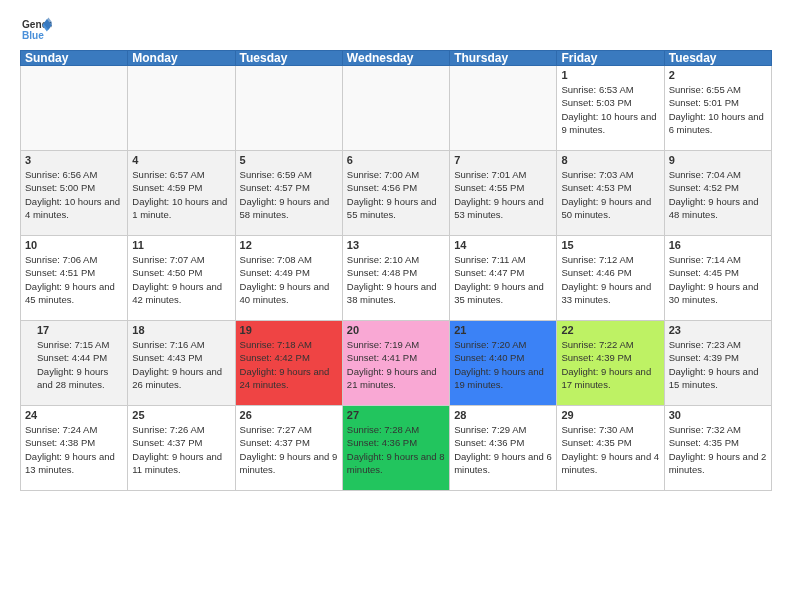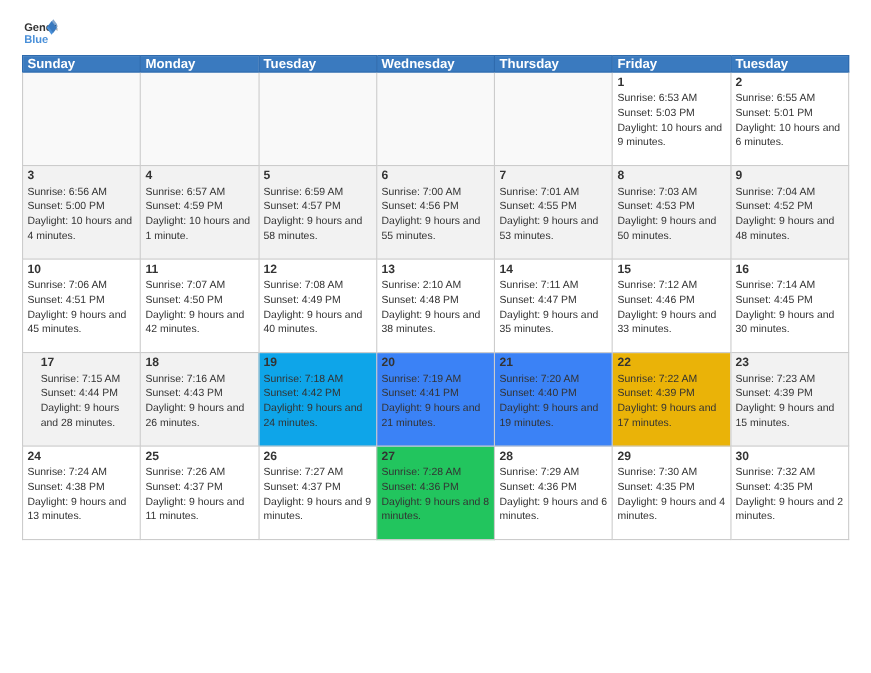--- a/index.html
+++ b/index.html
@@ -238,7 +238,7 @@
 Sunset: 4:43 PM
 Daylight: 9 hours and 26 minutes.</div>
           </td>
-          <td style="background: #0ea5e9; margin-left: 45px;">
+          <td style="background: #ef4444; margin-left: 45px;">
             <span class="day-num">19</span>
             <div class="day-info">Sunrise: 7:18 AM
 Sunset: 4:42 PM

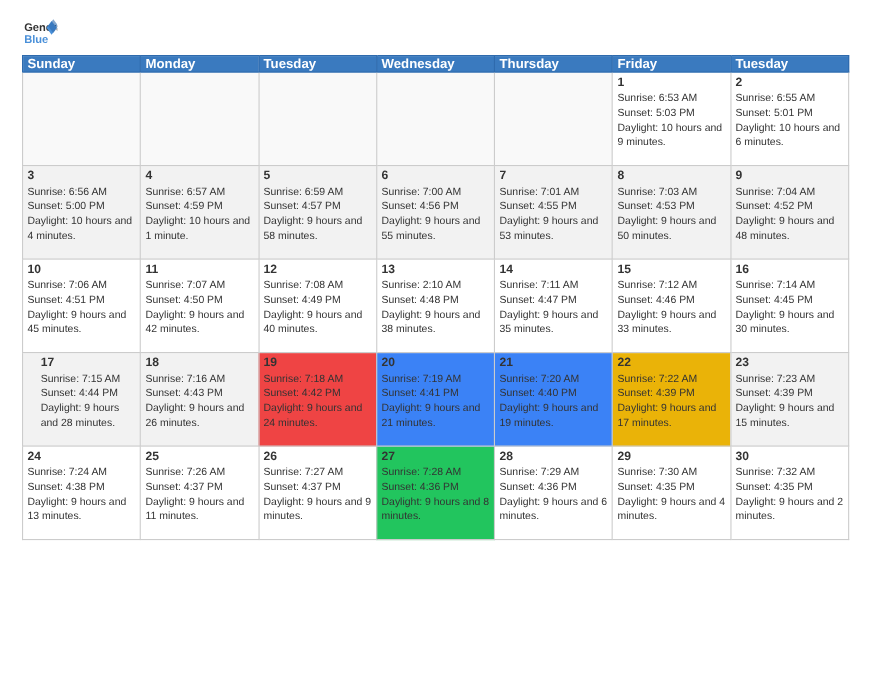--- a/index.html
+++ b/index.html
@@ -244,7 +244,7 @@
 Sunset: 4:42 PM
 Daylight: 9 hours and 24 minutes.</div>
           </td>
-          <td style="background: #3b82f6;">
+          <td style="background: #f9a8d4;">
             <span class="day-num">20</span>
             <div class="day-info">Sunrise: 7:19 AM
 Sunset: 4:41 PM

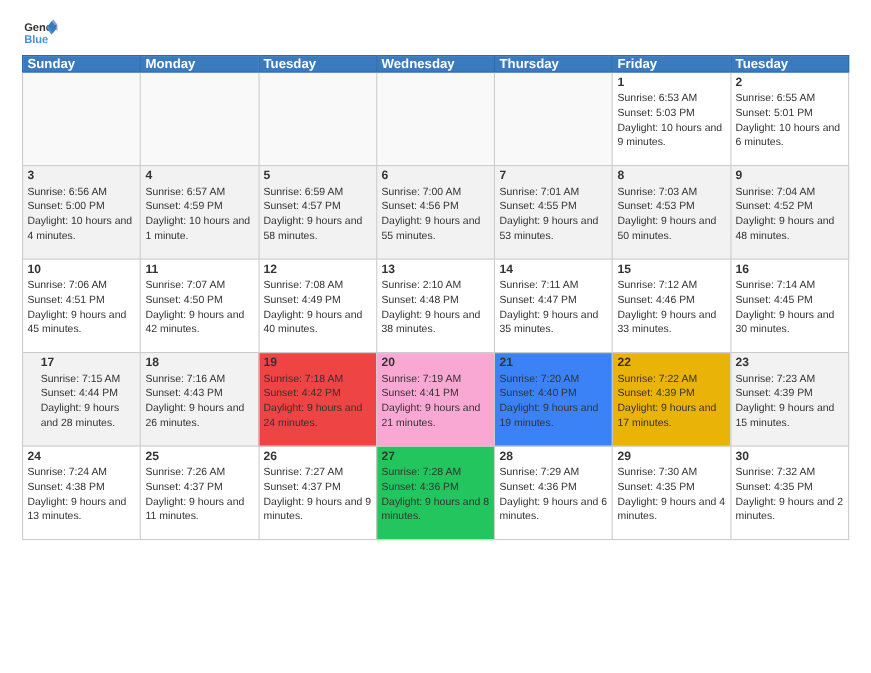--- a/index.html
+++ b/index.html
@@ -256,7 +256,7 @@
 Sunset: 4:40 PM
 Daylight: 9 hours and 19 minutes.</div>
           </td>
-          <td style="background: #eab308;">
+          <td style="background: #bef264;">
             <span class="day-num">22</span>
             <div class="day-info">Sunrise: 7:22 AM
 Sunset: 4:39 PM

